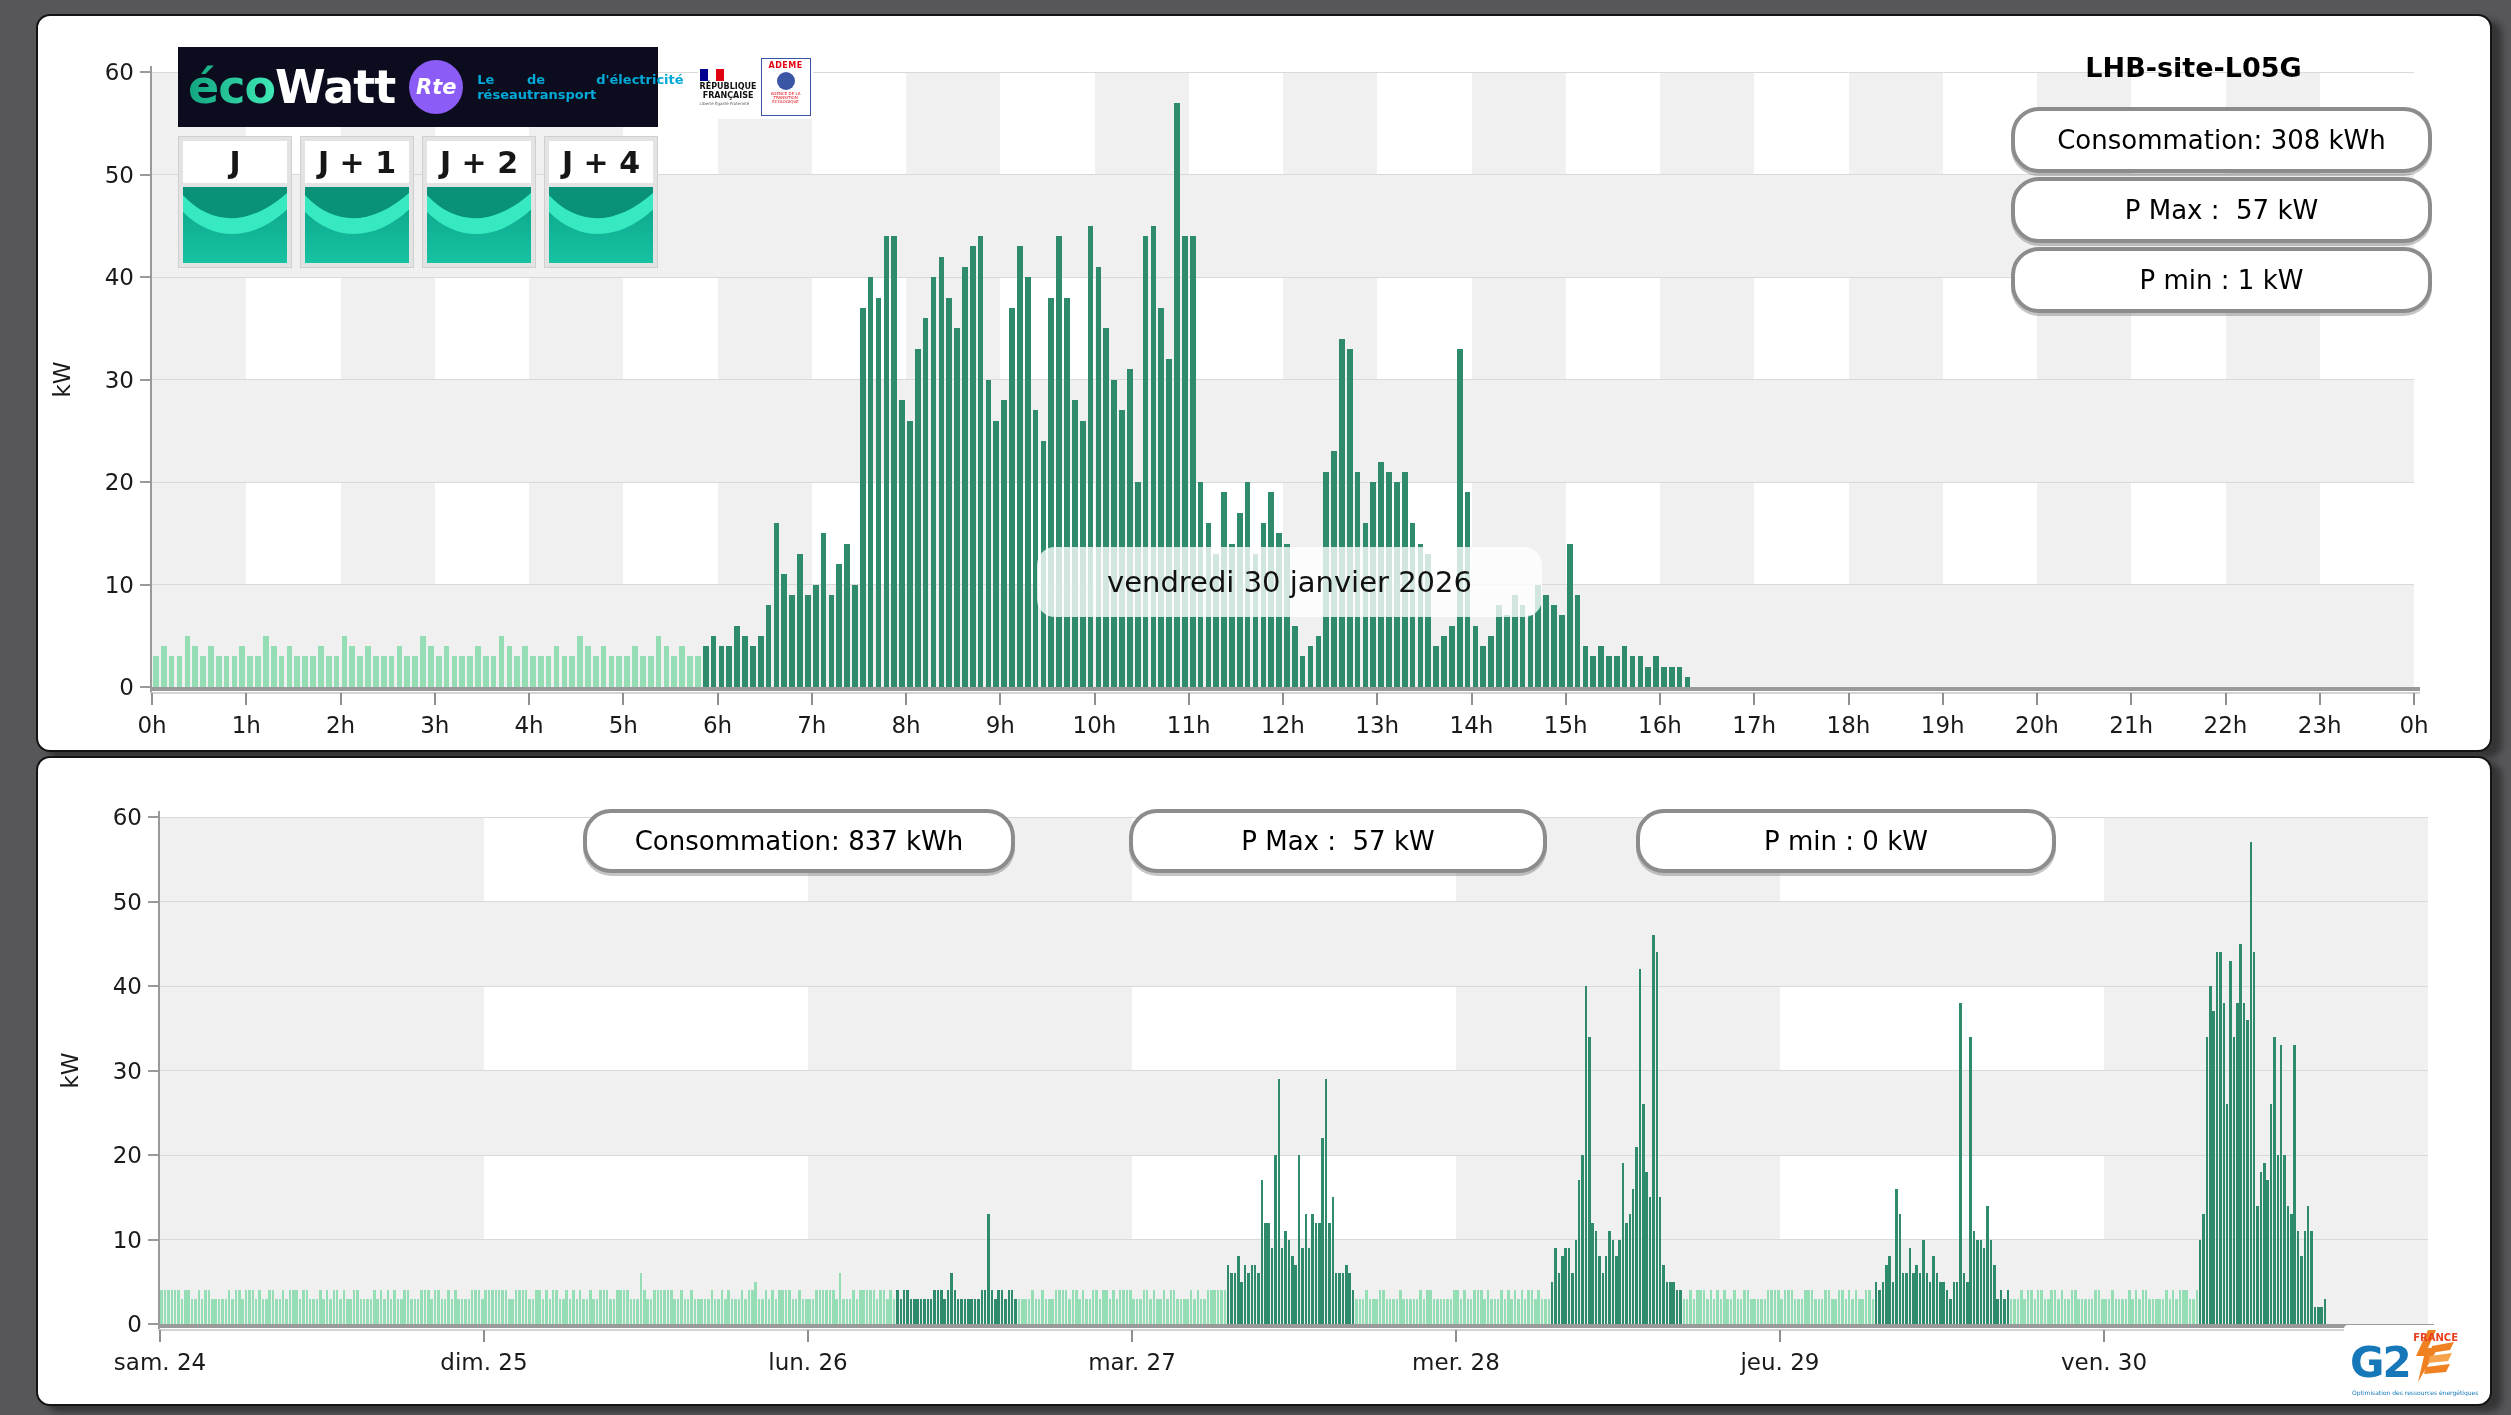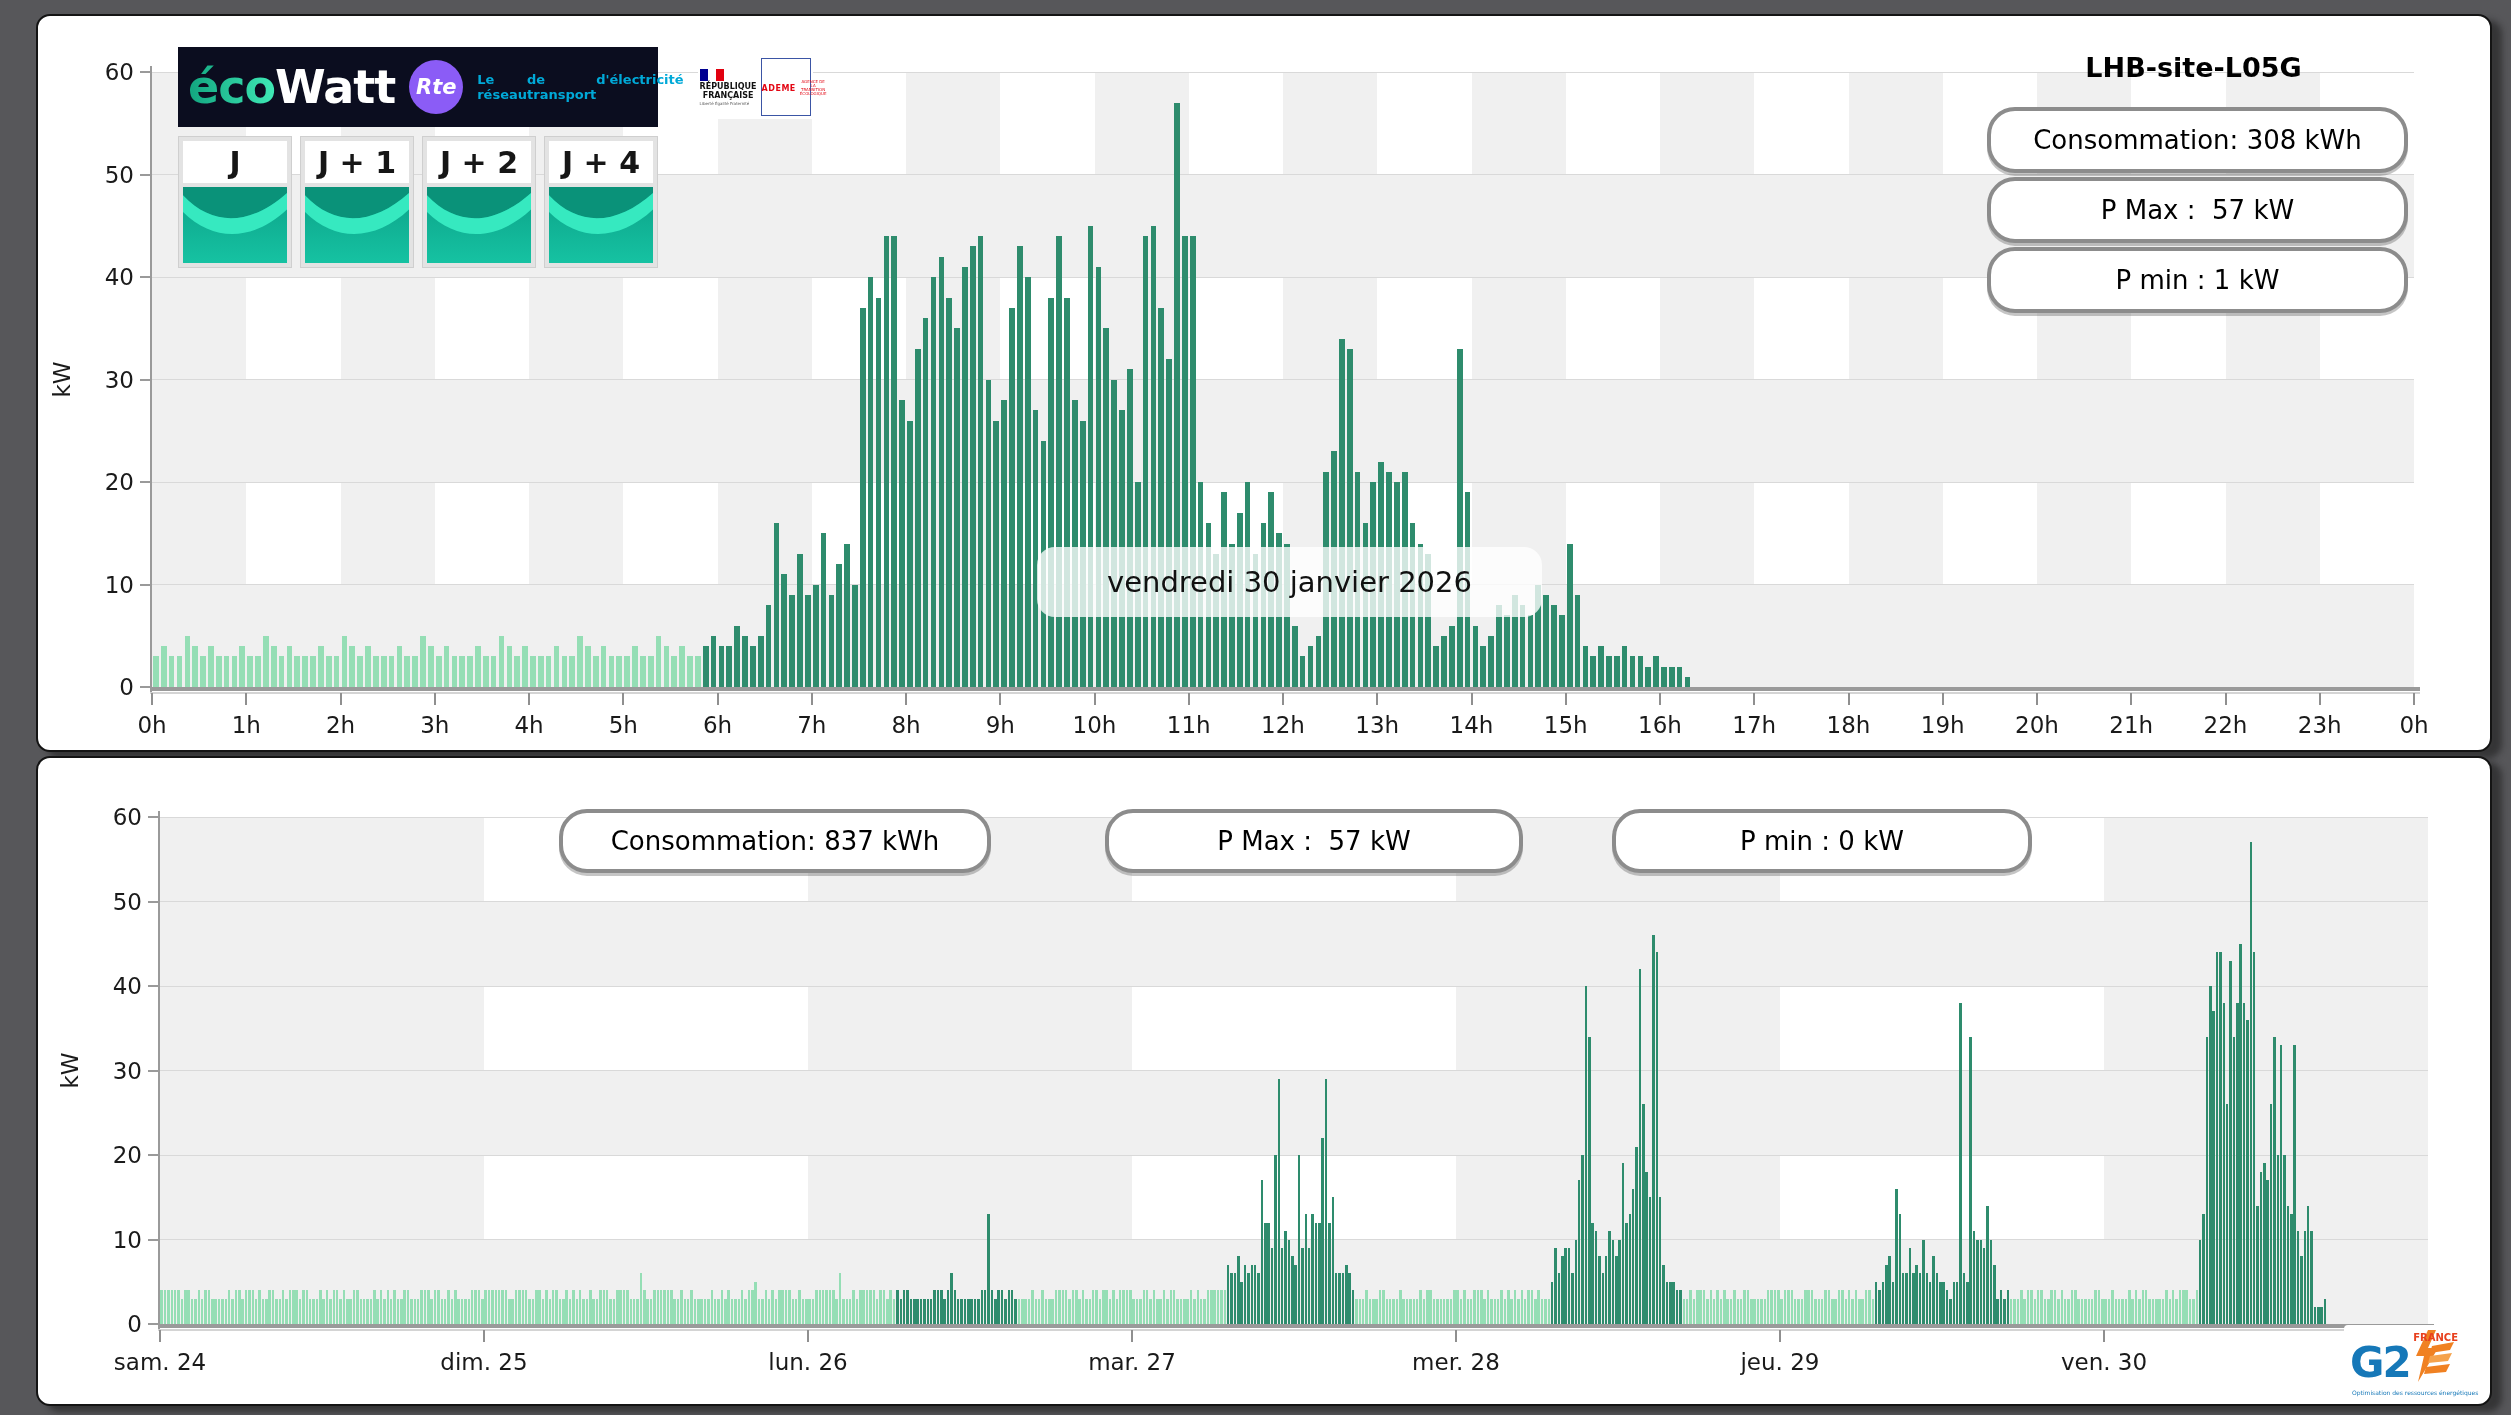--- a/index.html
+++ b/index.html
@@ -58,7 +58,7 @@
   .rf-motto{font-size:4px;color:#555;line-height:5px;}
   .ademe{
     flex:0 0 auto;width:50px;height:58px;border:1px solid #3b55a5;box-sizing:border-box;
-    display:flex;flex-direction:row;align-items:center;justify-content:flex-start;padding-top:2px;gap:2px;
+    display:flex;flex-direction:column;align-items:center;justify-content:flex-start;padding-top:2px;gap:2px;
   }
   .ademe-word{font-size:8px;font-weight:bold;color:#e30613;letter-spacing:0.5px;}
   .ademe-globe{width:18px;height:18px;border-radius:50%;background:#3b55a5;}

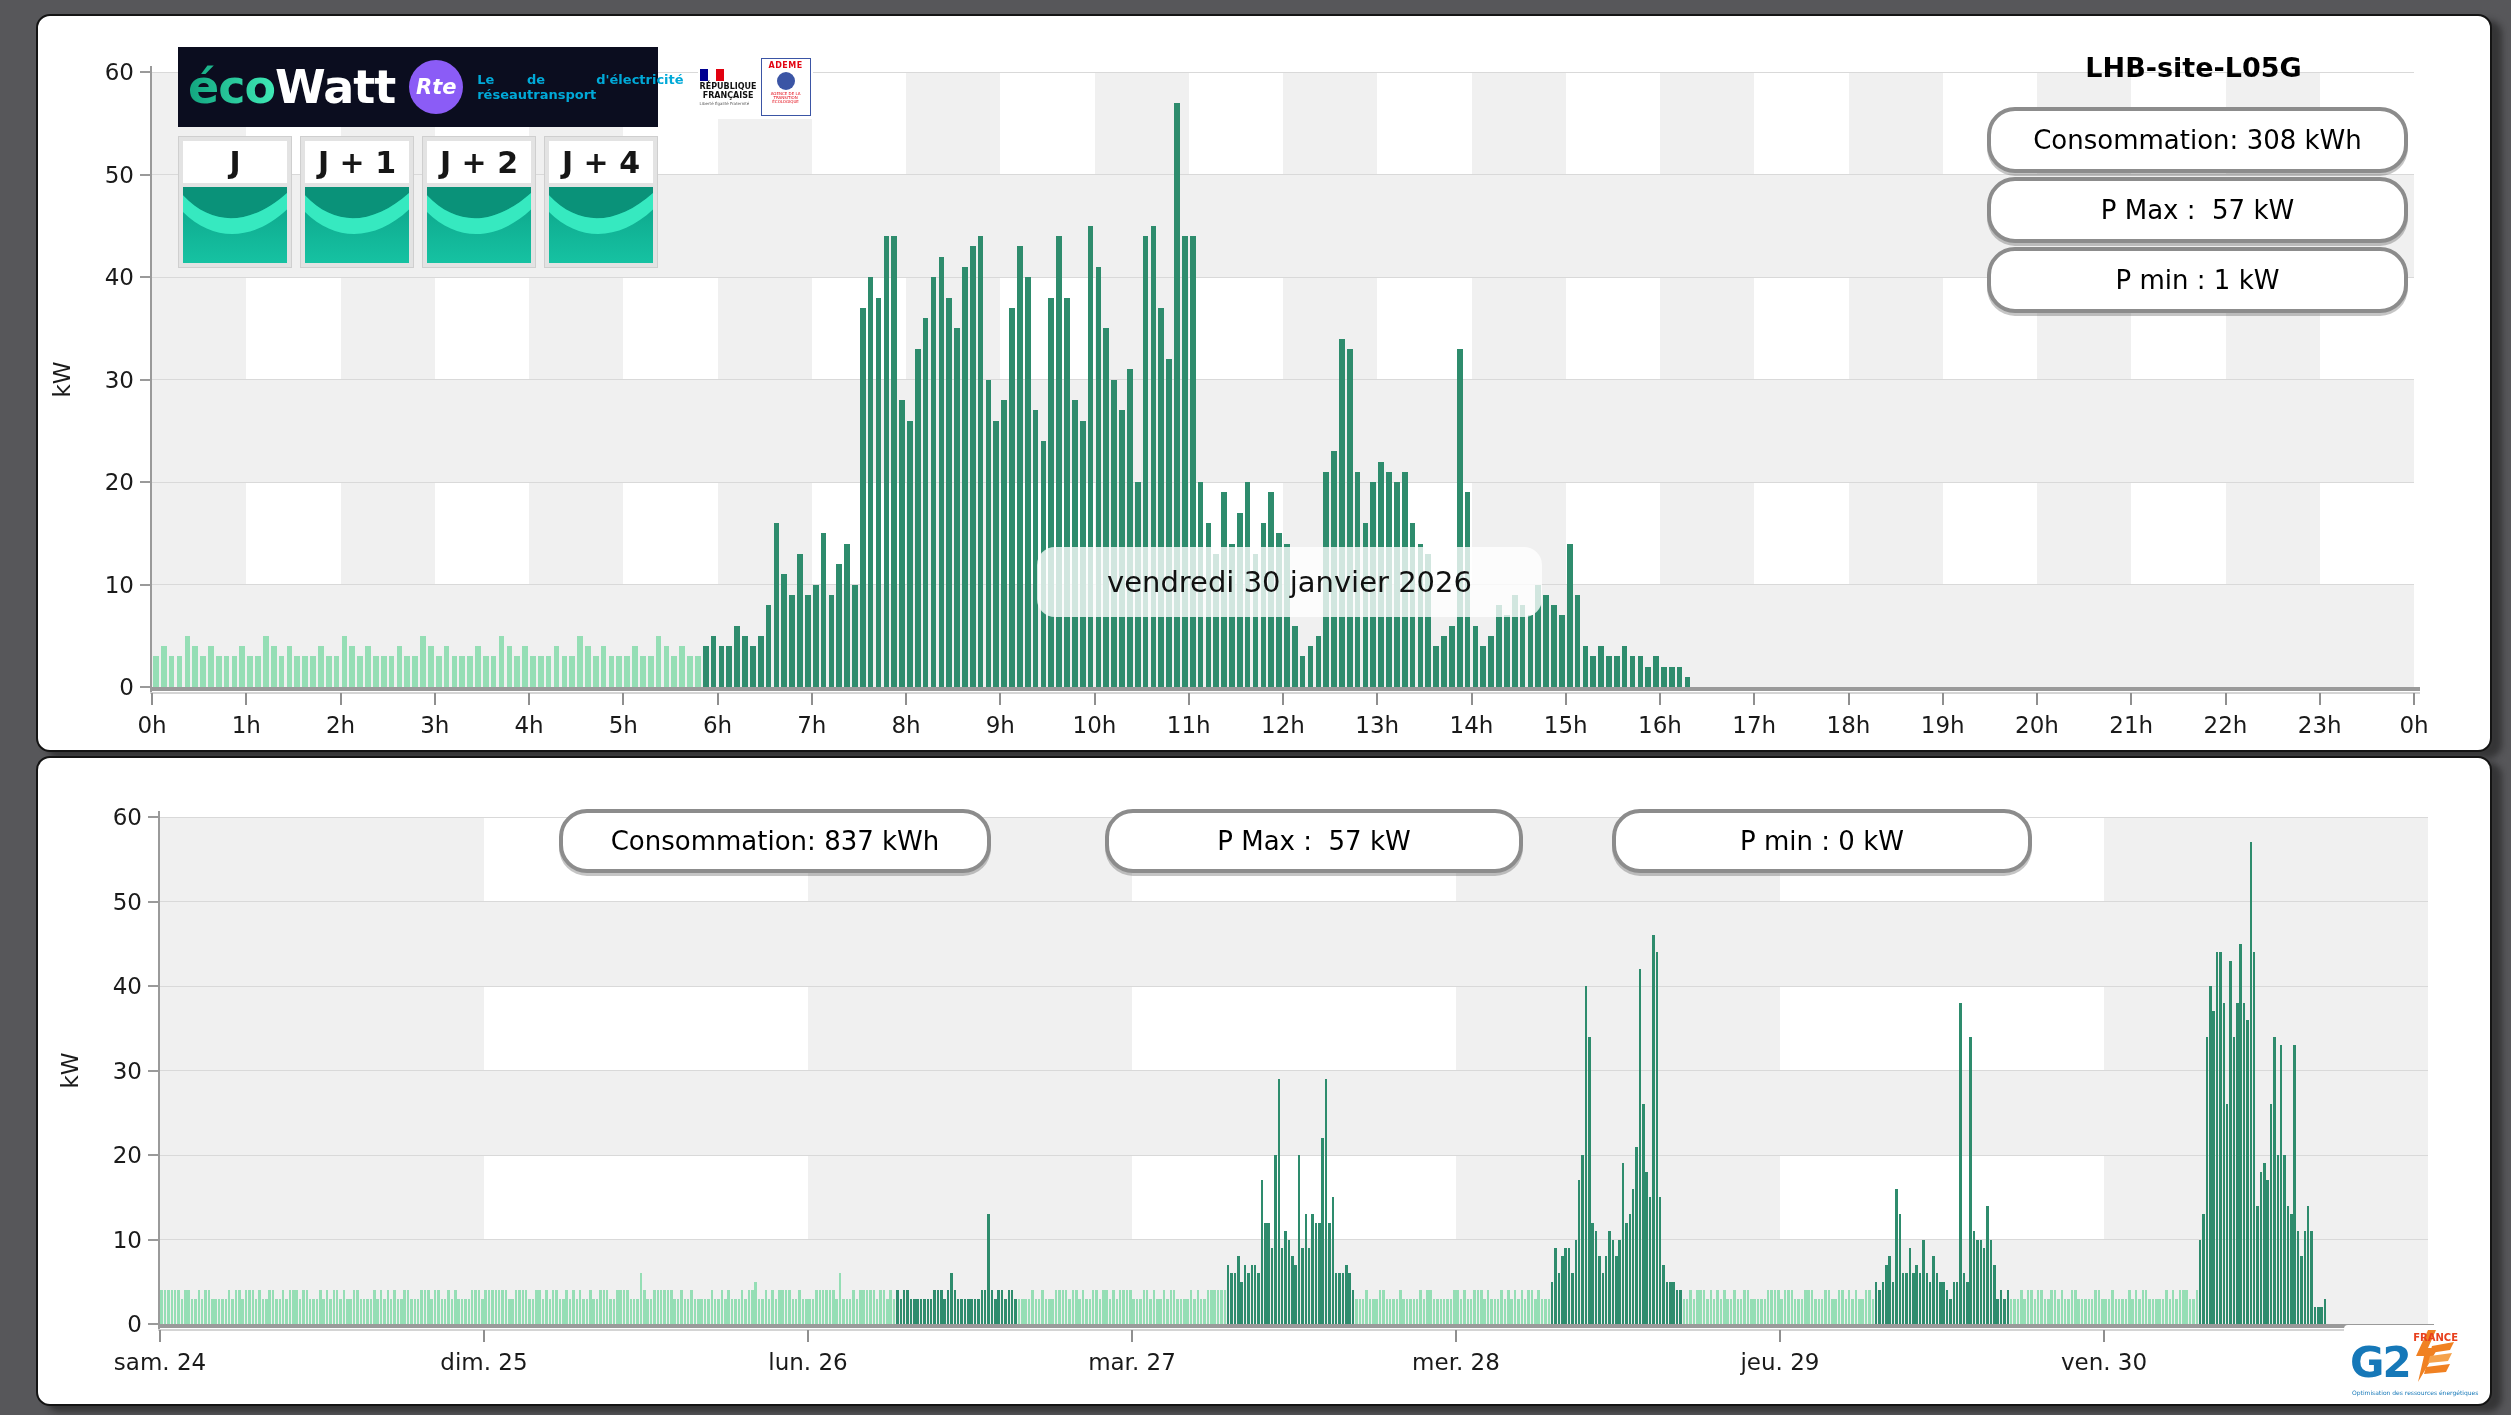--- a/index.html
+++ b/index.html
@@ -23,6 +23,7 @@
     display:flex;align-items:center;justify-content:center;
     font-size:26px;color:#000;white-space:pre;z-index:5;
     box-shadow:0 3px 0 rgba(90,90,90,0.35);
+    margin-left:24px;
   }
   .chart-title{
     position:absolute;font-size:27px;font-weight:bold;color:#000;text-align:center;z-index:5;

